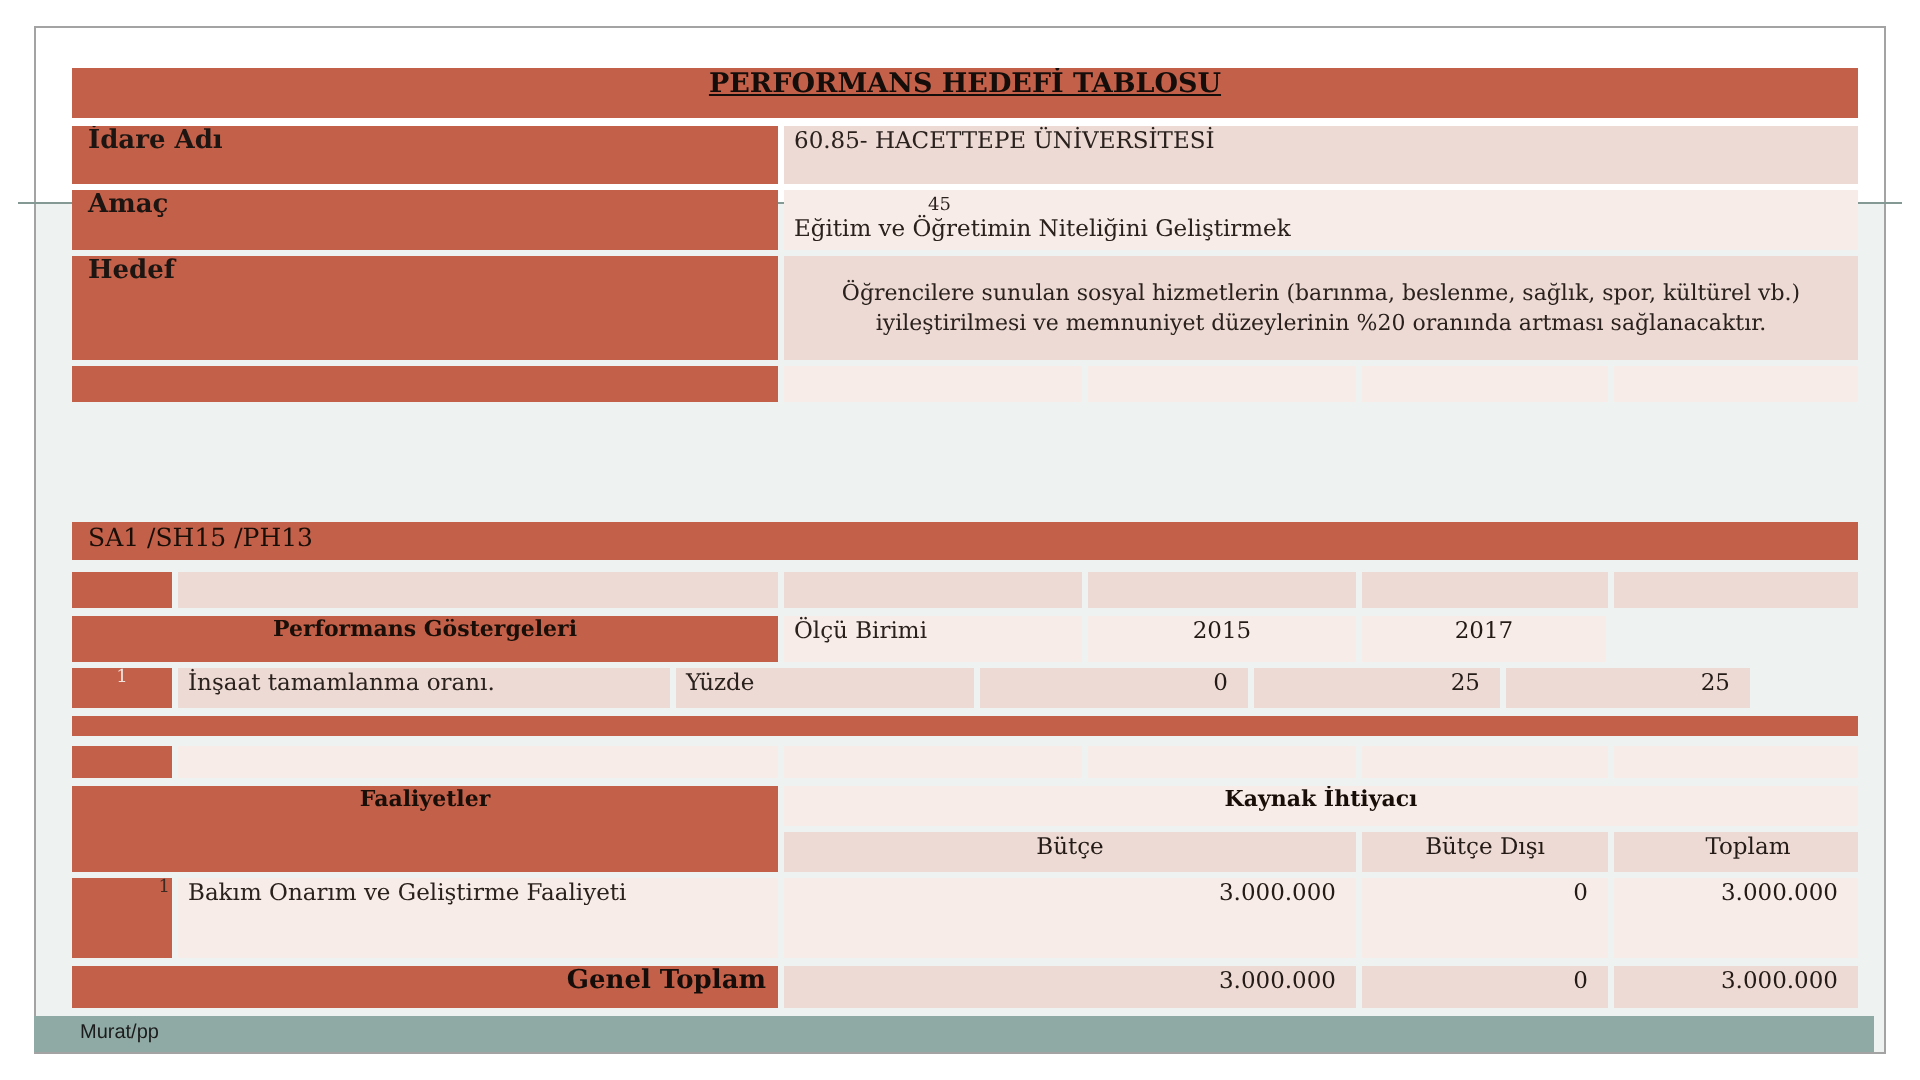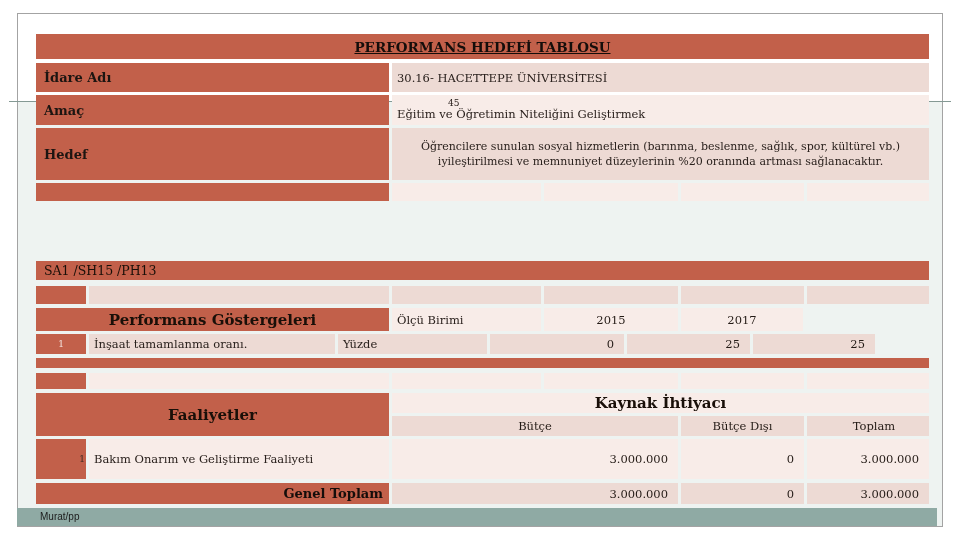--- a/index.html
+++ b/index.html
@@ -14,7 +14,7 @@
   #footer-text{position:absolute;left:22px;top:497px;font:10px "Liberation Sans",sans-serif;color:#1c1c1c;}
   
   .row{position:absolute;left:18px;width:893px;display:flex;gap:3px;}
-  .c{box-sizing:border-box;display:flex;align-items:center;overflow:hidden;}
+  .c{box-sizing:border-box;display:flex;align-items:flex-start;overflow:hidden;}
   .acc{background:#c2604a;}
   .dk{background:#eddad4;}
   .lt{background:#f8ece8;}

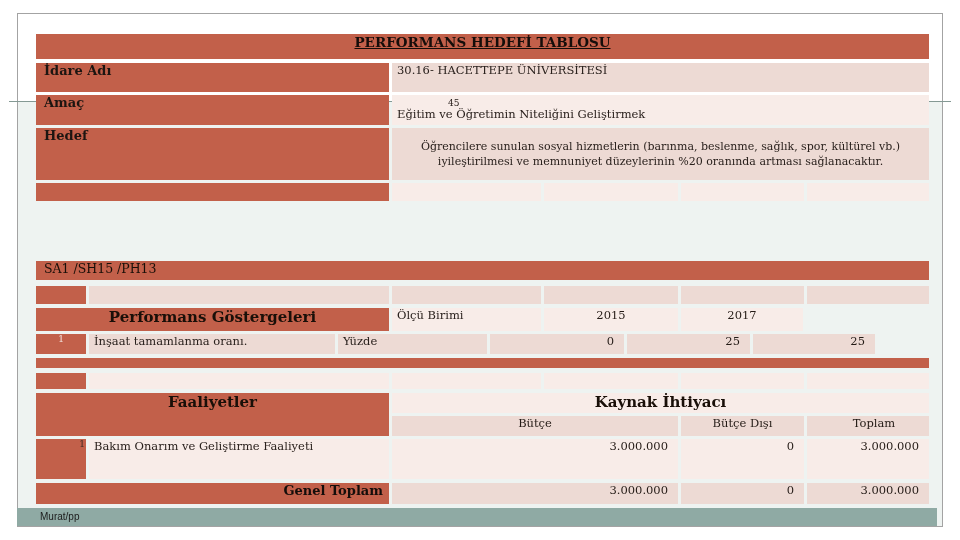--- a/index.html
+++ b/index.html
@@ -53,7 +53,7 @@
 
     <div class="row" style="top:49px;height:29px;">
       <div class="c acc lbl" style="width:353px;">İdare Adı</div>
-      <div class="c dk val" style="width:537px;">30.16- HACETTEPE ÜNİVERSİTESİ</div>
+      <div class="c dk val" style="width:537px;">60.85- HACETTEPE ÜNİVERSİTESİ</div>
     </div>
 
     <div class="row" style="top:81px;height:30px;">

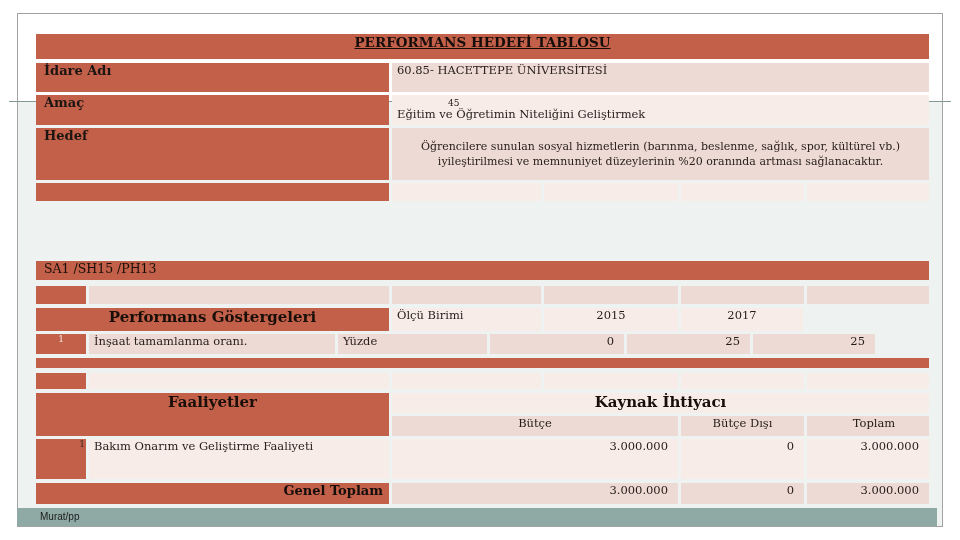--- a/index.html
+++ b/index.html
@@ -30,7 +30,7 @@
   .tinyno-dark{font-size:9px;color:#3f2a22;justify-content:flex-end;padding-right:1px;}
   .title-text{font-weight:bold;font-size:13.5px;color:#140d0a;text-decoration:underline;}
   .code{font-size:12.5px;color:#190f08;padding-left:8px;}
-  .sup45{display:block;font-size:9px;line-height:9px;margin-left:56px;color:#2a211d;}
+  .sup45{display:block;font-size:9px;line-height:9px;margin-left:72px;color:#2a211d;}
   .amac-val{flex-direction:column;align-items:stretch;justify-content:center;}
   .amac-main{display:block;font-size:11.5px;color:#2a211d;padding-left:5px;line-height:13px;}
   .gt-lbl{font-weight:bold;font-size:13px;color:#140d0a;justify-content:flex-end;padding-right:6px;}

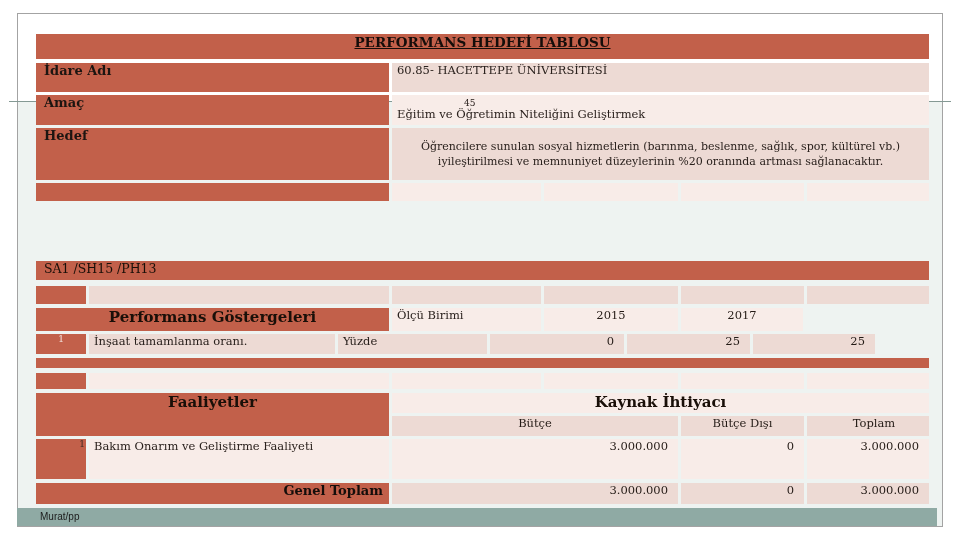--- a/index.html
+++ b/index.html
@@ -24,7 +24,7 @@
   .ctr{justify-content:center;text-align:center;}
   .rgt{justify-content:flex-end;text-align:right;padding-right:10px;}
   .num{font-size:11.5px;color:#241b16;}
-  .hdr{font-weight:bold;font-size:15px;color:#190f08;}
+  .hdr{font-weight:bold;font-size:11px;color:#190f08;}
   .yr{font-size:11.5px;color:#241b16;}
   .tinyno{font-size:9px;color:#f3e3dd;justify-content:center;}
   .tinyno-dark{font-size:9px;color:#3f2a22;justify-content:flex-end;padding-right:1px;}

